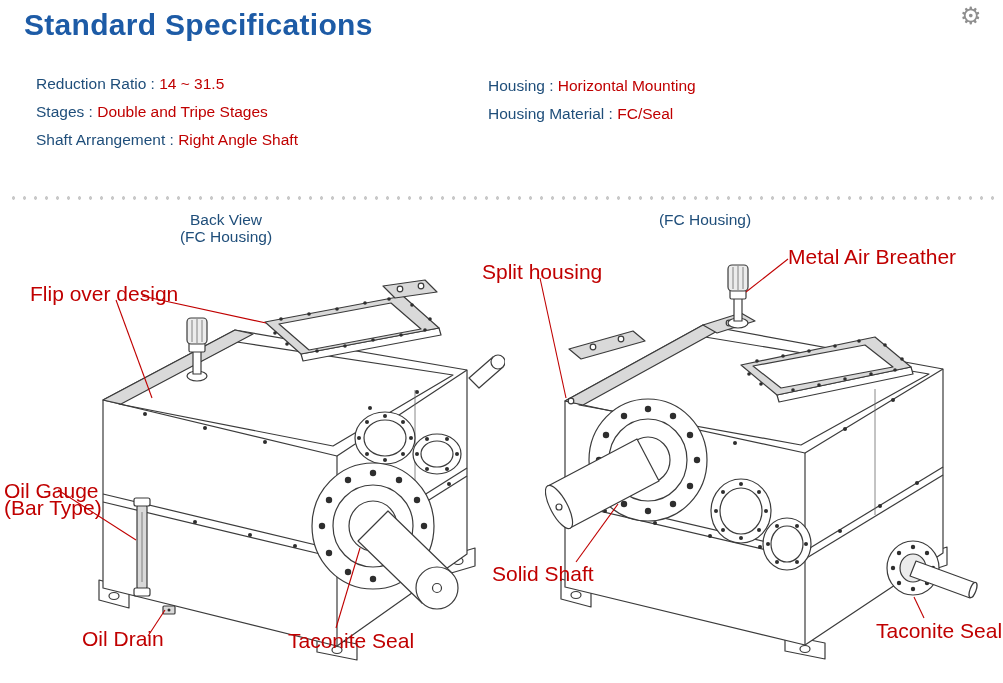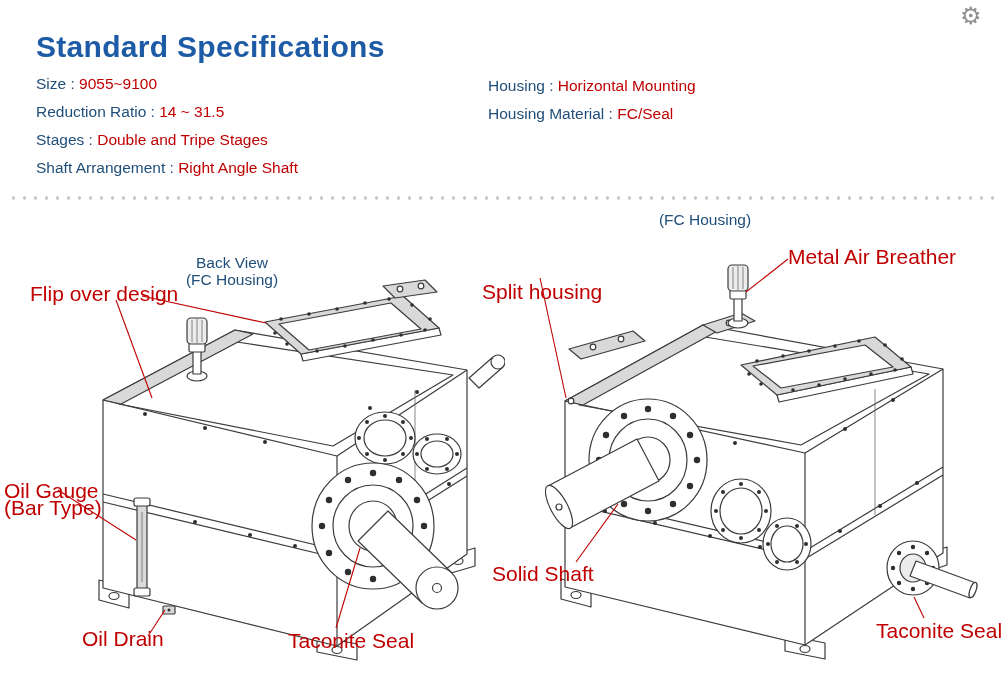--- a/index.html
+++ b/index.html
@@ -32,7 +32,7 @@
 </head>
 <body>
 
-<div class="abs title" style="left:36px; top:8px;margin-top:22px;">Standard Specifications</div>
+<div class="abs title" style="left:24px; top:8px;">Standard Specifications</div>
 <div class="abs gear" style="left:960px; top:4px;">⚙</div>
 
 <div class="abs" style="left:36px; top:70px;">

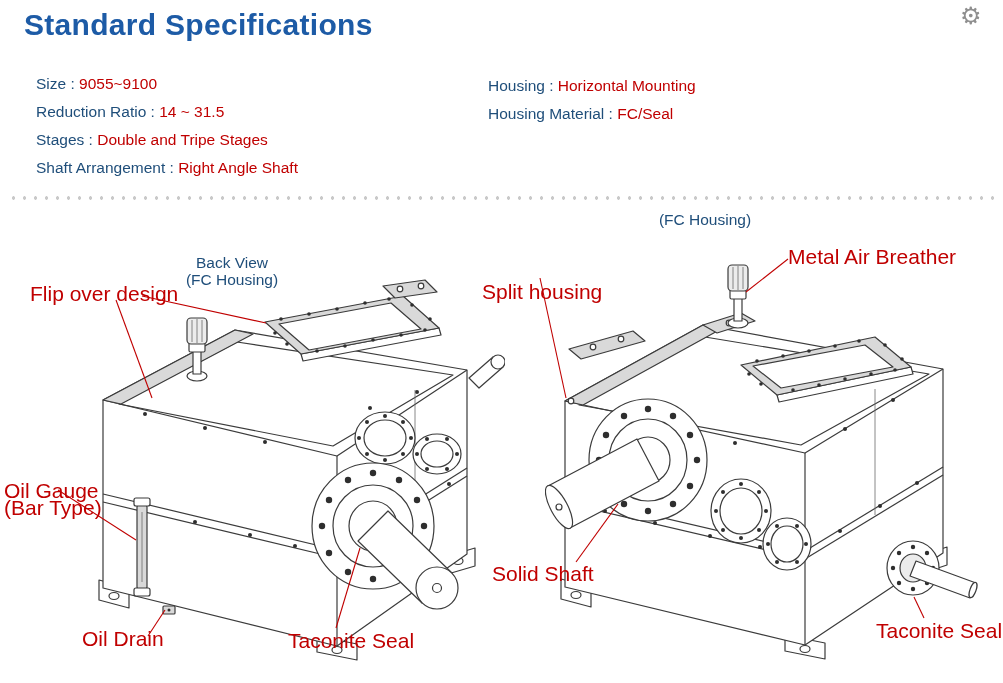--- a/index.html
+++ b/index.html
@@ -37,9 +37,6 @@
 
 <div class="abs" style="left:36px; top:70px;">
   <div class="spec-line">
-    <span class="spec-label">Size : </span><span class="spec-value">9055~9100</span>
-  </div>
-  <div class="spec-line">
     <span class="spec-label">Reduction Ratio : </span><span class="spec-value">14 ~ 31.5</span>
   </div>
   <div class="spec-line">

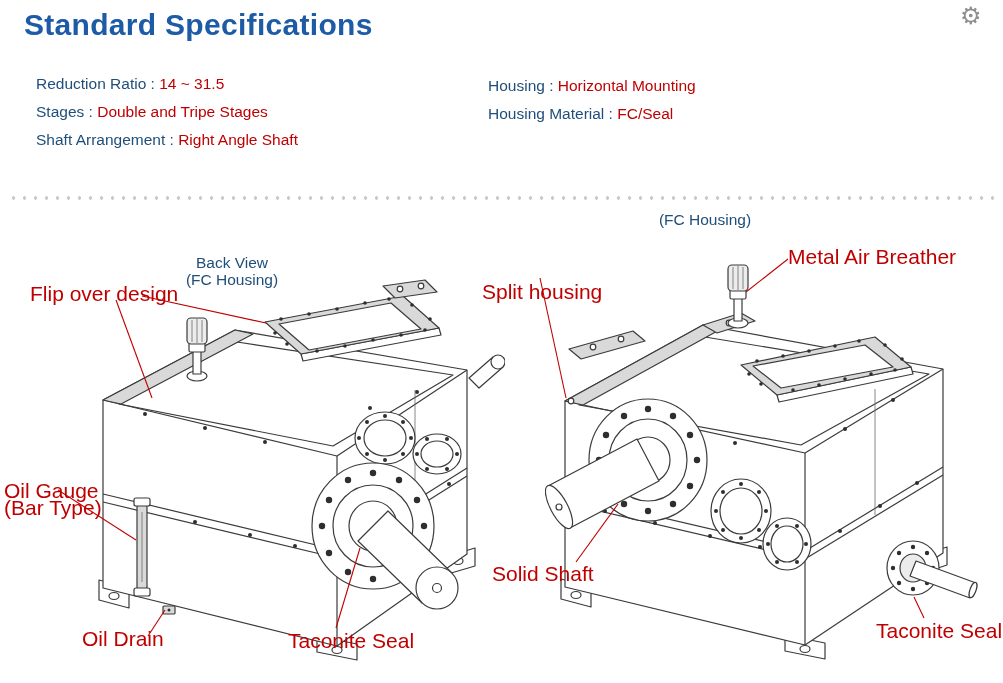--- a/index.html
+++ b/index.html
@@ -58,7 +58,7 @@
 
 <div class="abs dotline" style="left:8px; top:196px; width:987px;"></div>
 
-<div class="abs caption" style="left:142px; top:211px;margin-top:43px;">
+<div class="abs caption" style="left:136px; top:211px;">
   <div>Back View</div>
   <div>(FC Housing)</div>
 </div>

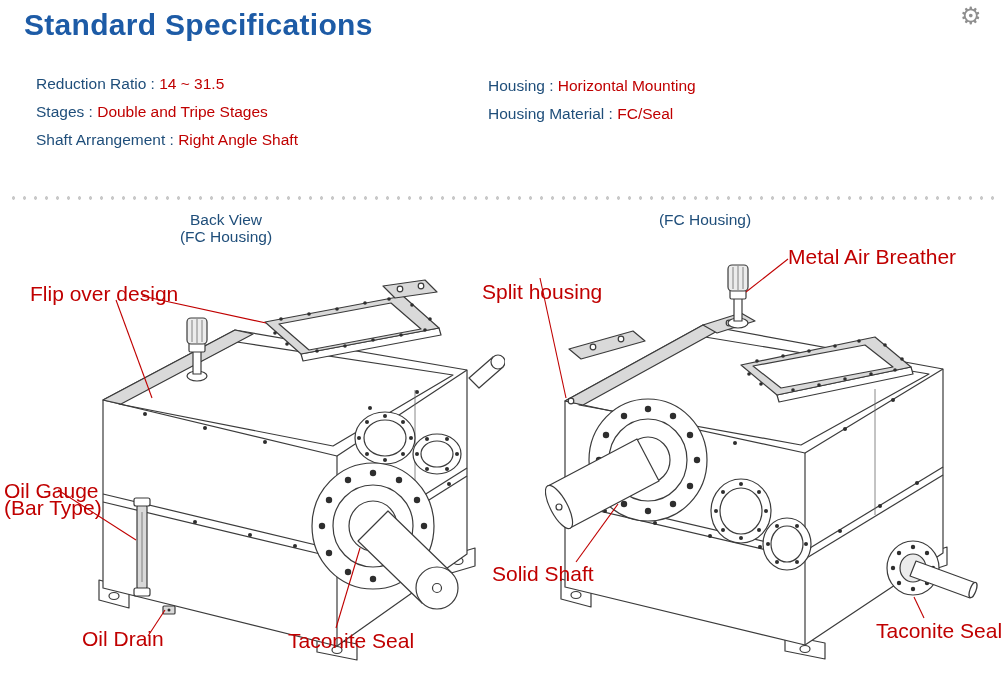--- a/index.html
+++ b/index.html
@@ -338,7 +338,7 @@
 </div>
 <div class="abs ann" style="left:82px; top:630px;">Oil Drain</div>
 <div class="abs ann" style="left:288px; top:632px;">Taconite Seal</div>
-<div class="abs ann" style="left:482px; top:263px;margin-top:20px;">Split housing</div>
+<div class="abs ann" style="left:482px; top:263px;">Split housing</div>
 <div class="abs ann" style="left:788px; top:248px;">Metal Air Breather</div>
 <div class="abs ann" style="left:492px; top:565px;">Solid Shaft</div>
 <div class="abs ann" style="left:876px; top:622px;">Taconite Seal</div>

